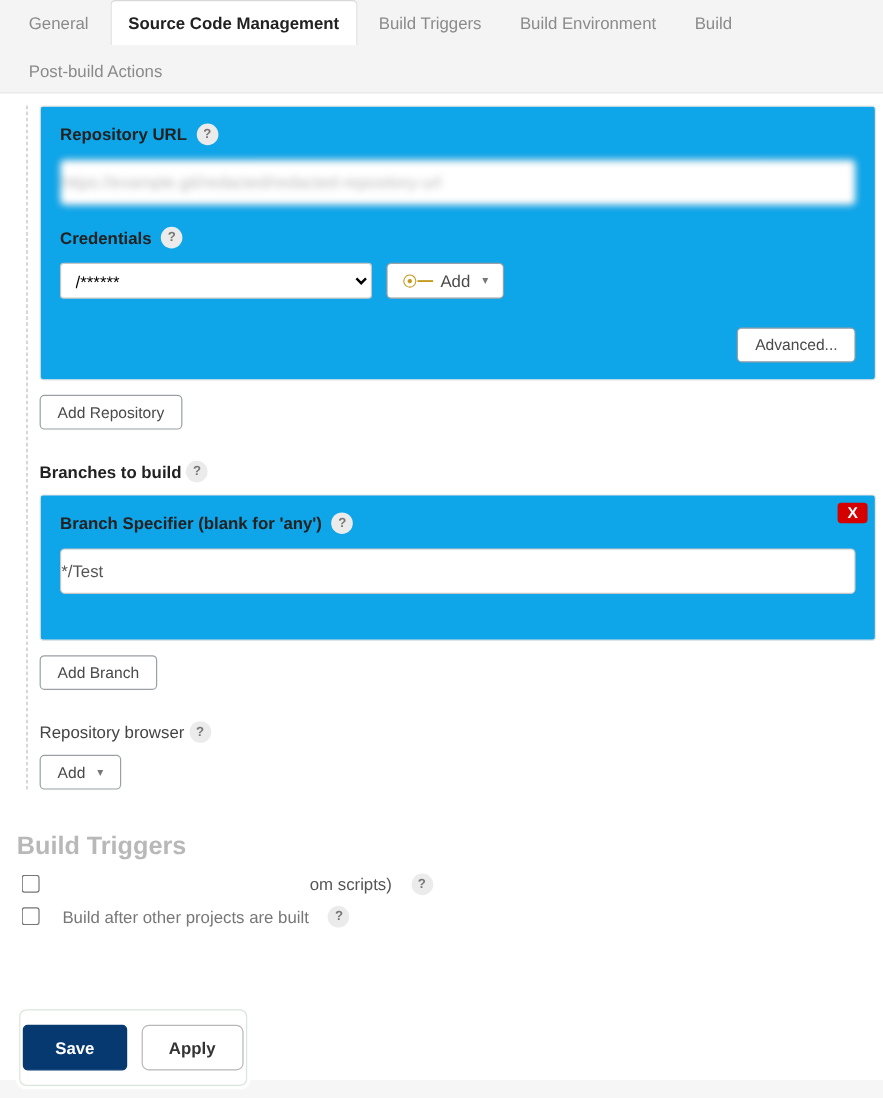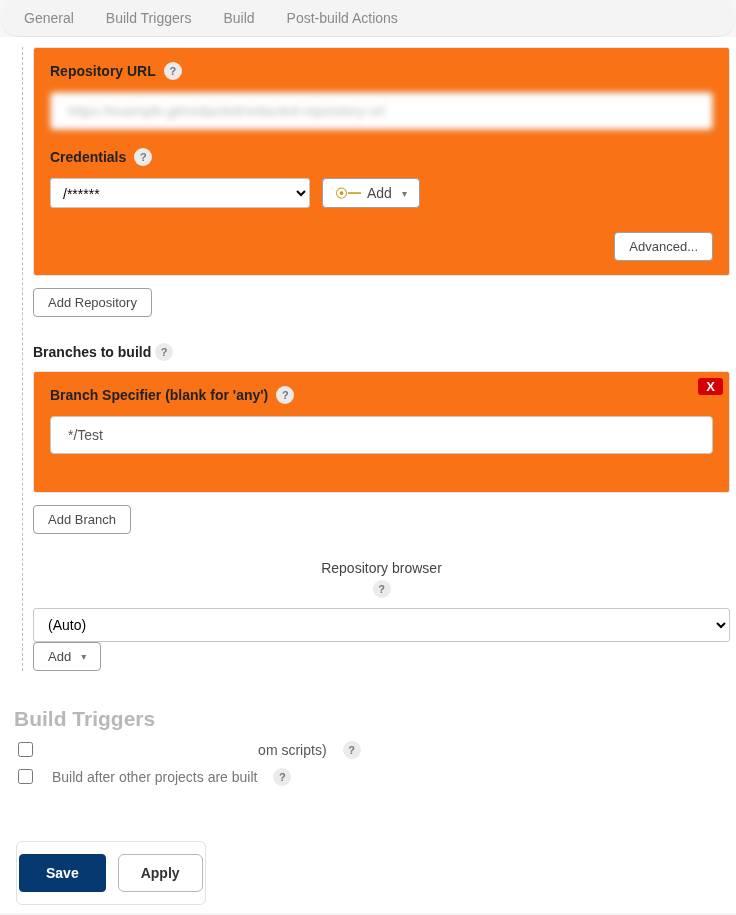--- a/index.html
+++ b/index.html
@@ -4,7 +4,7 @@
 <style>
   * { box-sizing: border-box; font-family: -apple-system, BlinkMacSystemFont, "Segoe UI", Helvetica, Arial, sans-serif; }
   body { margin: 0; background: #f6f6f6; color: #333; width: 736px; }
-  .tabs-bar { background: #f4f4f4; border-bottom: 1px solid #e5e5e5; padding: 0 10px; display: flex; flex-wrap: wrap; align-items: center; gap: 4px; border-radius: 24px; }
+  .tabs-bar { background: #f4f4f4; border-bottom: 1px solid #e5e5e5; padding: 0 10px; display: flex; flex-wrap: wrap; align-items: center; gap: 4px; }
   .tab { padding: 10px 14px; color: #8a8a8a; cursor: pointer; font-size: 14px; }
   .tab.active { background: #fff; color: #222; font-weight: 600; border: 1px solid #d8d8d8; border-bottom-color: #fff; border-radius: 4px 4px 0 0; margin-bottom: -1px; }
   .content { background: #fff; padding: 10px 6px 120px 6px; }

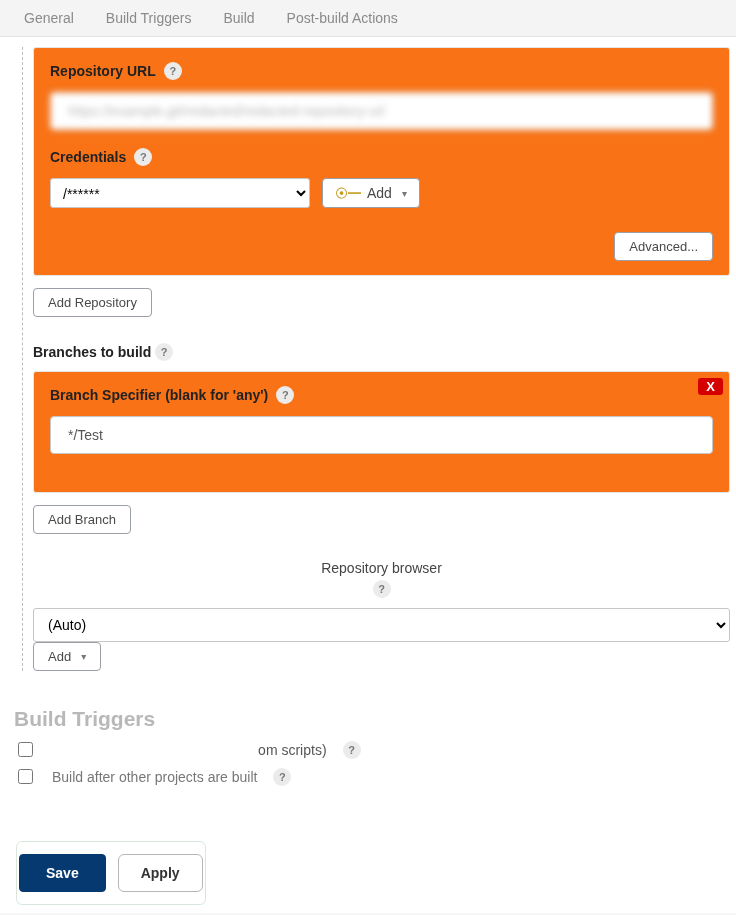--- a/index.html
+++ b/index.html
@@ -41,6 +41,7 @@
 
 <div class="tabs-bar">
   <div class="tab">General</div>
+  <div class="tab active">Source Code Management</div>
   <div class="tab">Build Triggers</div>
   <div class="tab">Build</div>
   <div class="tab" style="flex-basis:100%;max-width:max-content;">Post-build Actions</div>

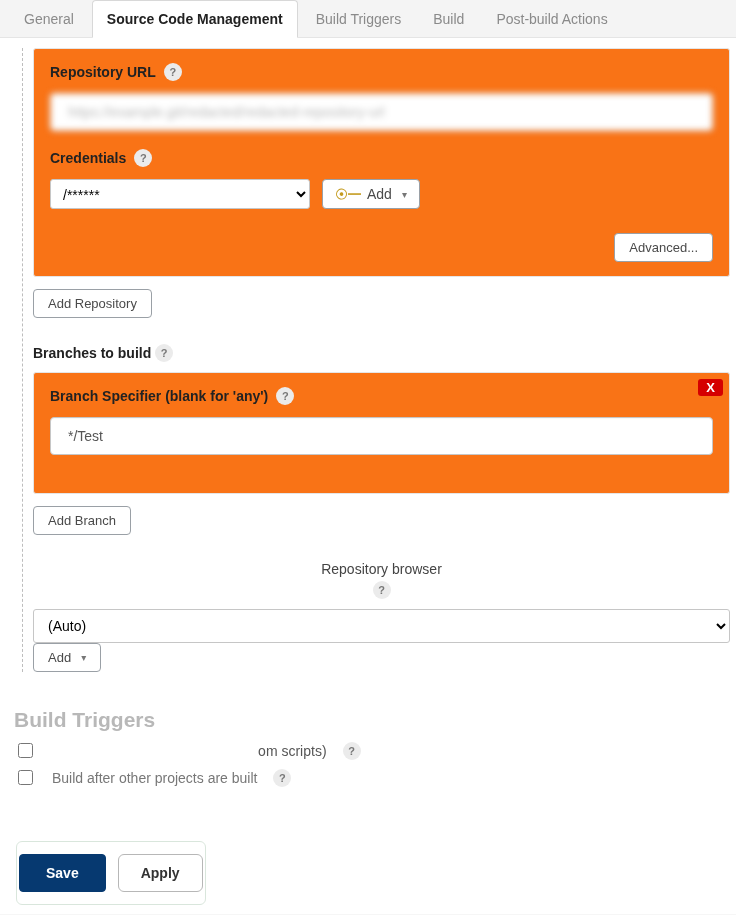--- a/index.html
+++ b/index.html
@@ -43,6 +43,7 @@
   <div class="tab">General</div>
   <div class="tab active">Source Code Management</div>
   <div class="tab">Build Triggers</div>
+  <div class="tab">Build Environment</div>
   <div class="tab">Build</div>
   <div class="tab" style="flex-basis:100%;max-width:max-content;">Post-build Actions</div>
 </div>

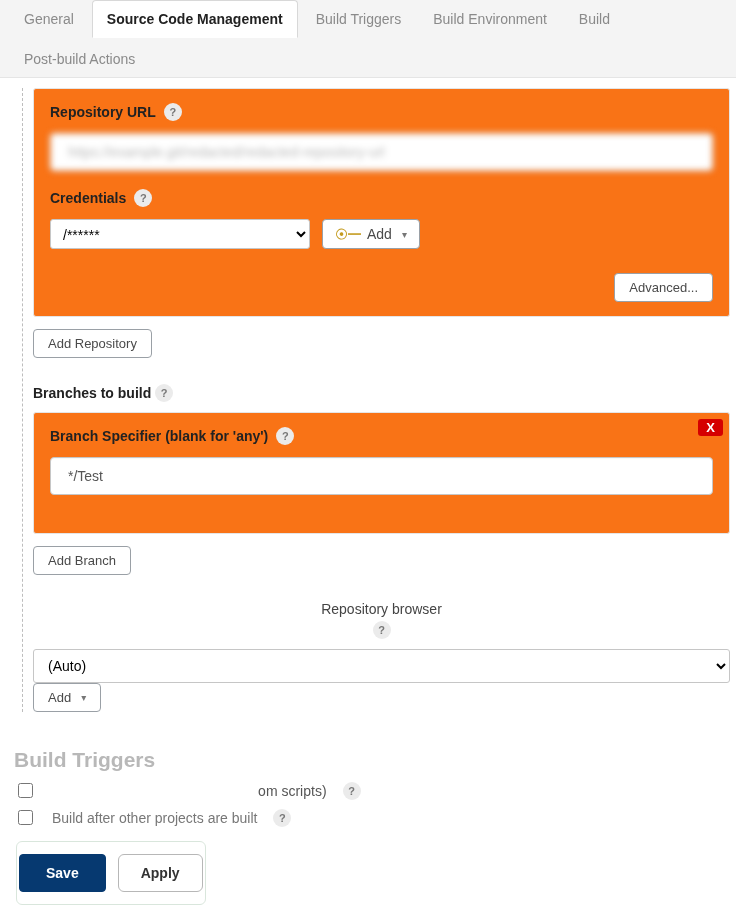--- a/index.html
+++ b/index.html
@@ -9,7 +9,7 @@
   .tab.active { background: #fff; color: #222; font-weight: 600; border: 1px solid #d8d8d8; border-bottom-color: #fff; border-radius: 4px 4px 0 0; margin-bottom: -1px; }
   .content { background: #fff; padding: 10px 6px 120px 6px; }
   .dashed-wrap { border-left: 1px dashed #bdbdbd; margin-left: 16px; padding-left: 10px; }
-  .panel { border: 1px solid #e5e5e5; border-radius: 3px; padding: 14px 16px; margin-bottom: 6px; background: #f97316; position: relative; }
+  .panel { border: 1px solid #e5e5e5; border-radius: 3px; padding: 14px 16px; margin-bottom: 6px; background: #0ea5e9; position: relative; }
   .field-row { margin-bottom: 18px; }
   .field-label { font-weight: 700; font-size: 14px; color: #222; display: inline-flex; align-items: center; gap: 8px; margin-bottom: 12px; }
   .help-icon { display: inline-flex; width: 18px; height: 18px; border-radius: 50%; background: #ebebeb; color: #777; font-size: 11px; font-weight: 700; align-items: center; justify-content: center; cursor: pointer; }

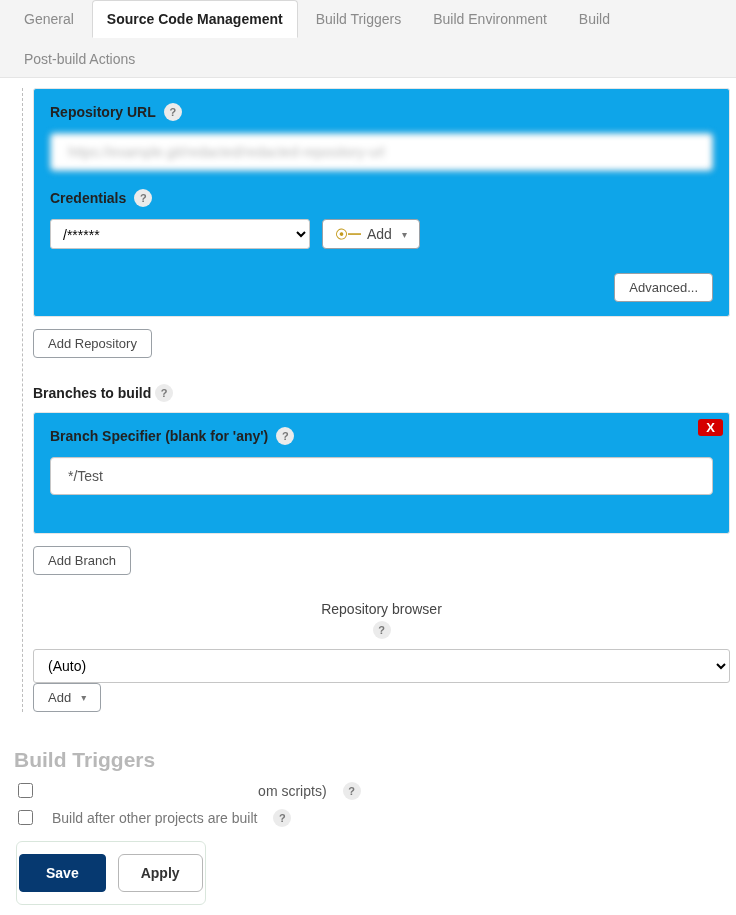--- a/index.html
+++ b/index.html
@@ -13,7 +13,7 @@
   .field-row { margin-bottom: 18px; }
   .field-label { font-weight: 700; font-size: 14px; color: #222; display: inline-flex; align-items: center; gap: 8px; margin-bottom: 12px; }
   .help-icon { display: inline-flex; width: 18px; height: 18px; border-radius: 50%; background: #ebebeb; color: #777; font-size: 11px; font-weight: 700; align-items: center; justify-content: center; cursor: pointer; }
-  .text-input { width: 100%; border: 1px solid #c6c6c6; border-radius: 4px; padding: 10px 17px; font-size: 14px; color: #555; box-shadow: inset 0 1px 1px rgba(0,0,0,0.03); }
+  .text-input { width: 100%; border: 1px solid #c6c6c6; border-radius: 4px; padding: 10px 0; font-size: 14px; color: #555; box-shadow: inset 0 1px 1px rgba(0,0,0,0.03); }
   .blurred { filter: blur(3px); color: #bbb; user-select: none; }
   .cred-row { display: flex; align-items: center; gap: 12px; }
   .select-native { border: 1px solid #c6c6c6; border-radius: 3px; padding: 6px 8px; font-size: 14px; background: #fff; min-width: 260px; height: 30px; }

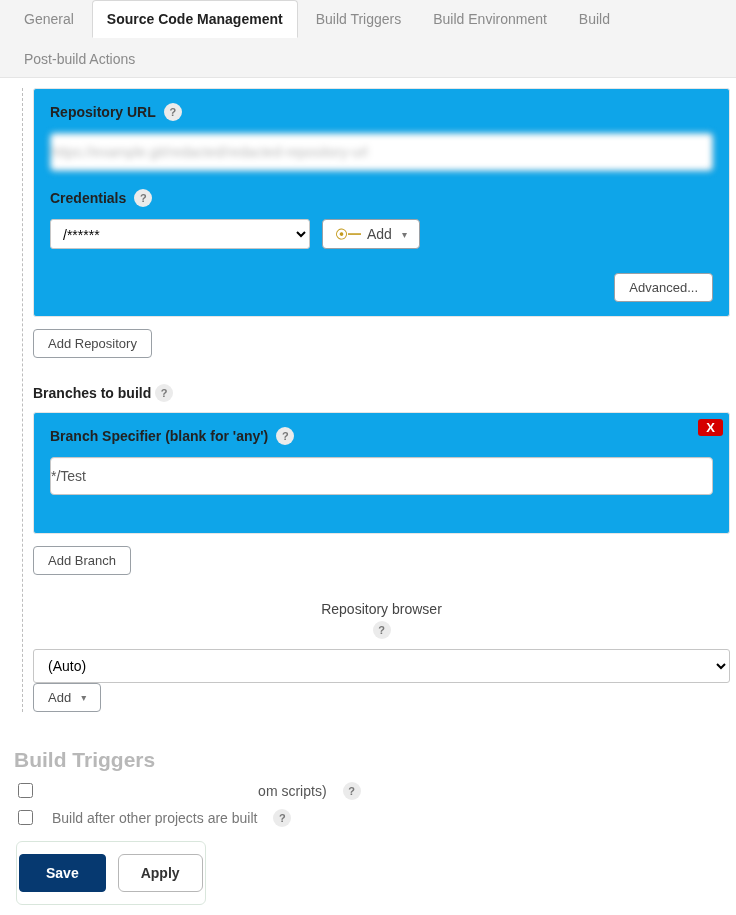--- a/index.html
+++ b/index.html
@@ -100,7 +100,7 @@
     <button class="btn small" style="margin-top:6px;">Add Branch</button>
 
     
-    <div class="section-title section-title-nb" style="font-weight:400;flex-direction:column;">
+    <div class="section-title section-title-nb" style="font-weight:400;">
       <span>Repository browser</span>
       <span class="help-icon">?</span>
     </div>

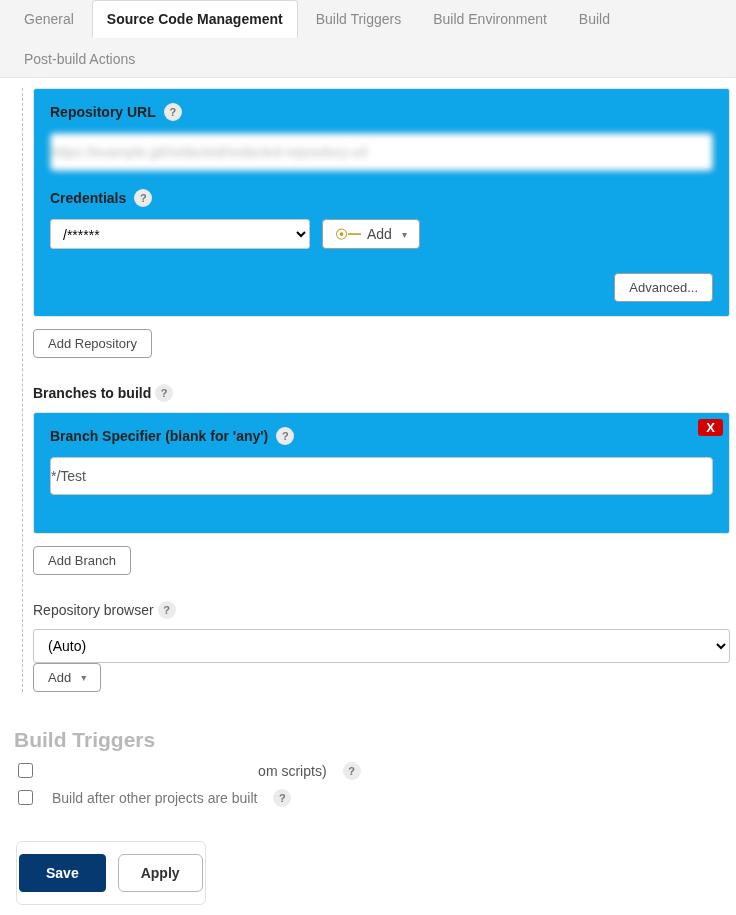--- a/index.html
+++ b/index.html
@@ -104,9 +104,6 @@
       <span>Repository browser</span>
       <span class="help-icon">?</span>
     </div>
-    <select class="repo-browser-select">
-      <option>(Auto)</option>
-    </select>
 
     
     <button class="btn small dropdown">

